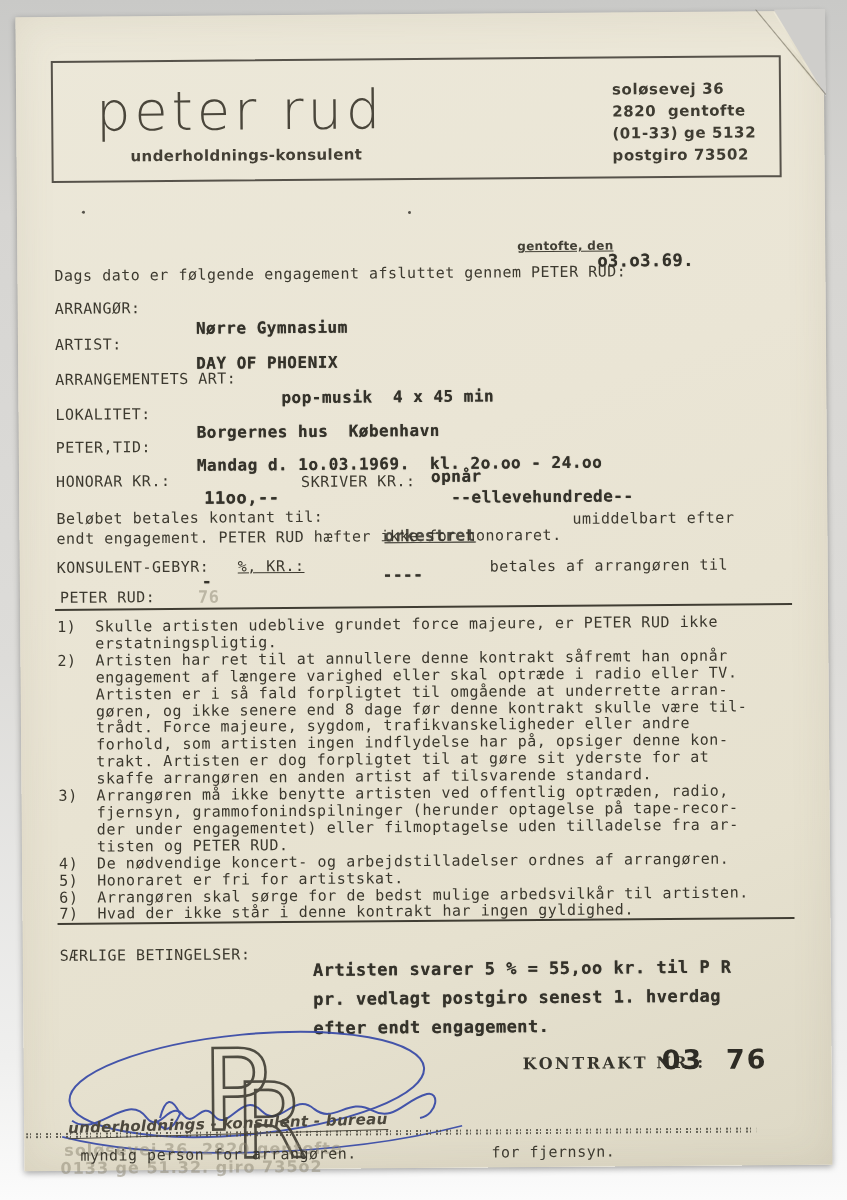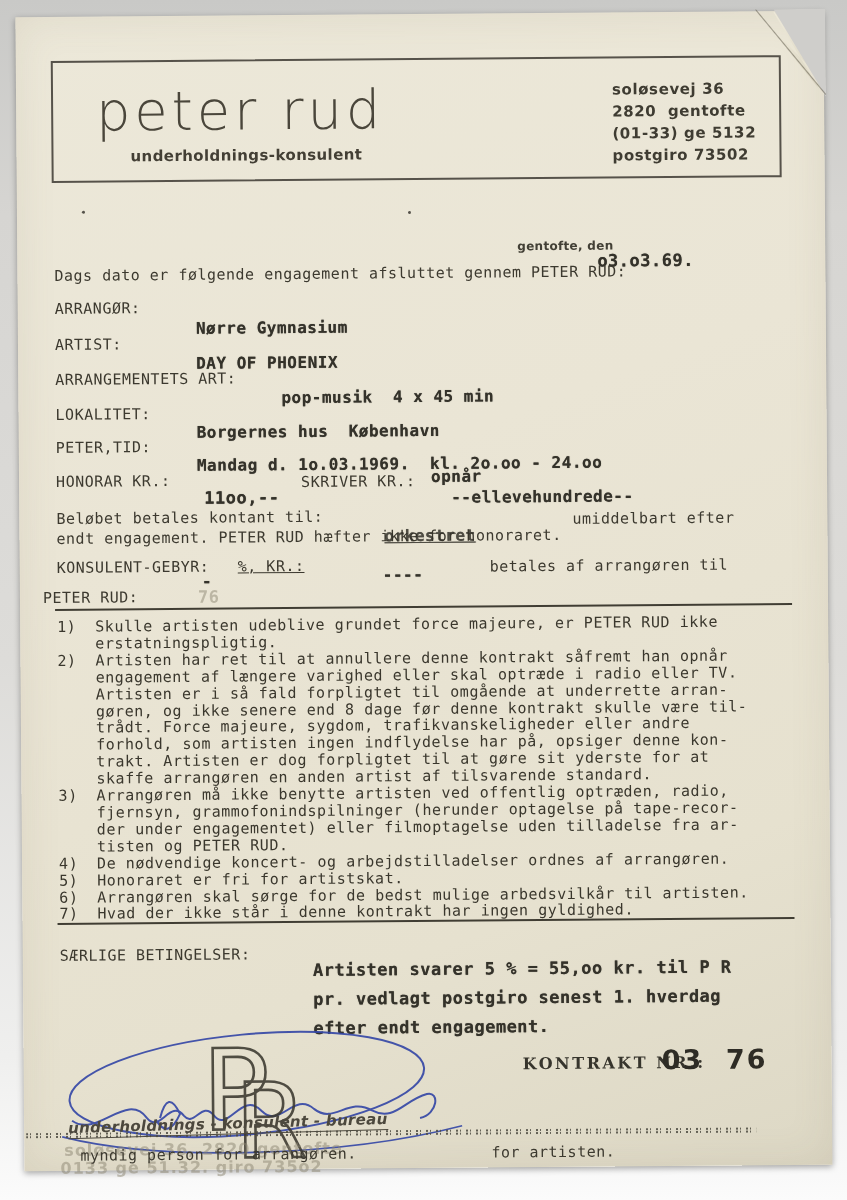--- a/index.html
+++ b/index.html
@@ -81,7 +81,7 @@
   <div class="speck" style="left:85px;top:208px;"></div>
   <div class="speck" style="left:411px;top:211px;"></div>
 
-  <div class="t print-sm" style="left:520px;top:240px;">gentofte, den</div>
+  <div class="t print-sm" style="left:520px;top:240px;text-decoration:underline;">gentofte, den</div>
   <div class="t typed typed-lg" style="left:600px;top:252px;">o3.o3.69.</div>
   <div class="t lbl" style="left:57px;top:264px;">Dags dato er følgende engagement afsluttet gennem PETER RUD:</div>
 

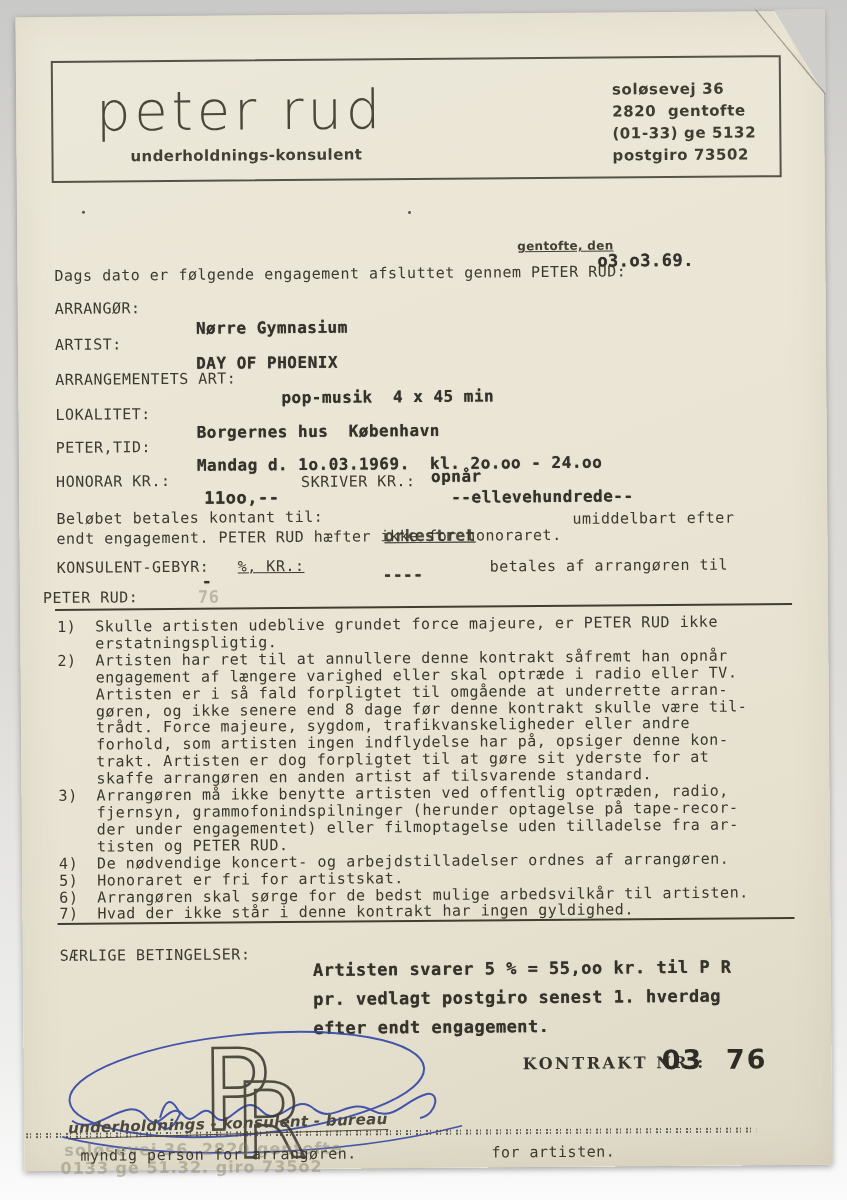--- a/index.html
+++ b/index.html
@@ -117,7 +117,7 @@
   <div class="t lbl" style="left:238px;top:556px;text-decoration:underline;">%, KR.:</div>
   <div class="t typed" style="left:383px;top:565px;">----</div>
   <div class="t lbl" style="left:490px;top:558px;">betales af arrangøren til</div>
-  <div class="t lbl" style="left:43px;top:586px;text-align:center;">PETER RUD:</div>
+  <div class="t lbl" style="left:60px;top:586px;text-align:center;">PETER RUD:</div>
 
   <div class="rule" style="top:606px;"></div>
 

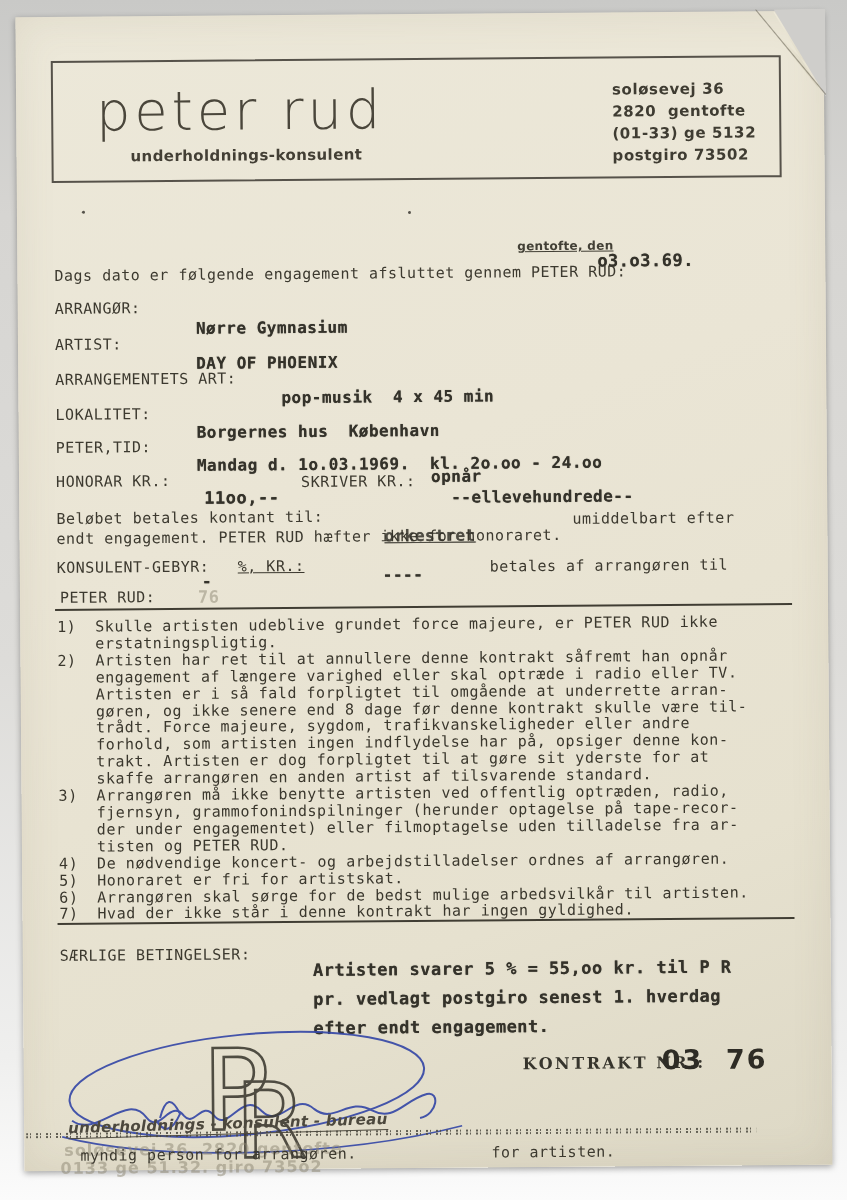--- a/index.html
+++ b/index.html
@@ -194,7 +194,7 @@
   <div class="t stamp-faint" style="left:56px;top:1156px;">0133 ge 51.32. giro 735o2</div>
 
   <div class="t lbl" style="left:76px;top:1144px;">myndig person for arrangøren.</div>
-  <div class="t lbl" style="left:487px;top:1144px;">for artisten.</div>
+  <div class="t lbl" style="left:487px;top:1144px;">for fjernsyn.</div>
 </div>
 
 </body></html>

